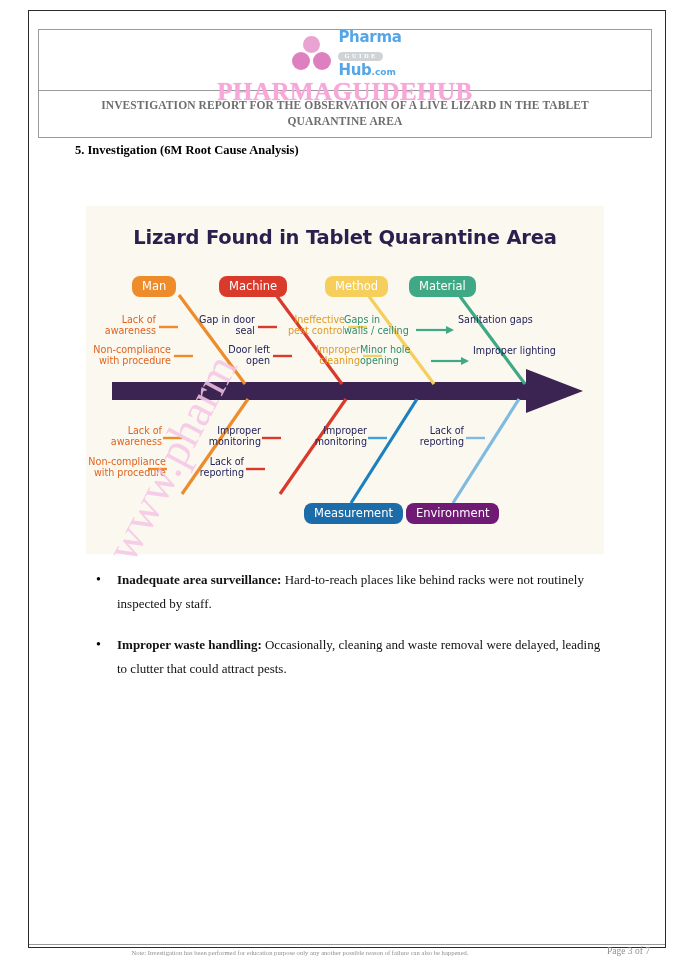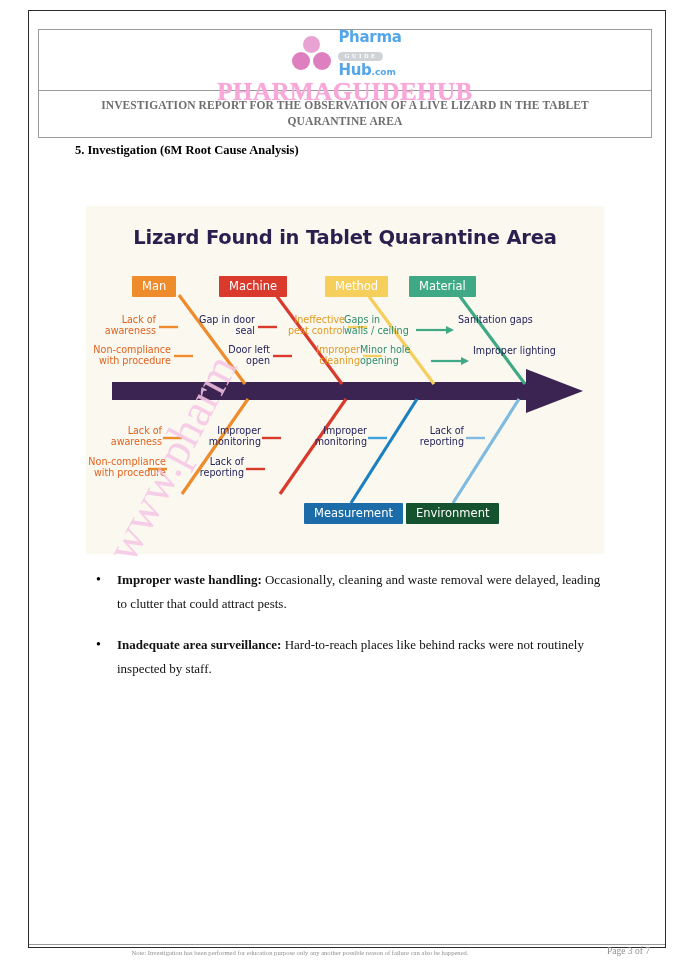--- a/index.html
+++ b/index.html
@@ -171,7 +171,7 @@
 
   .cat-box {
     position: absolute;
-    border-radius: 1px;
+    border-radius: 8px;
     font-family: "DejaVu Sans", sans-serif;
     font-size: 11.5px;
     color: #ffffff;

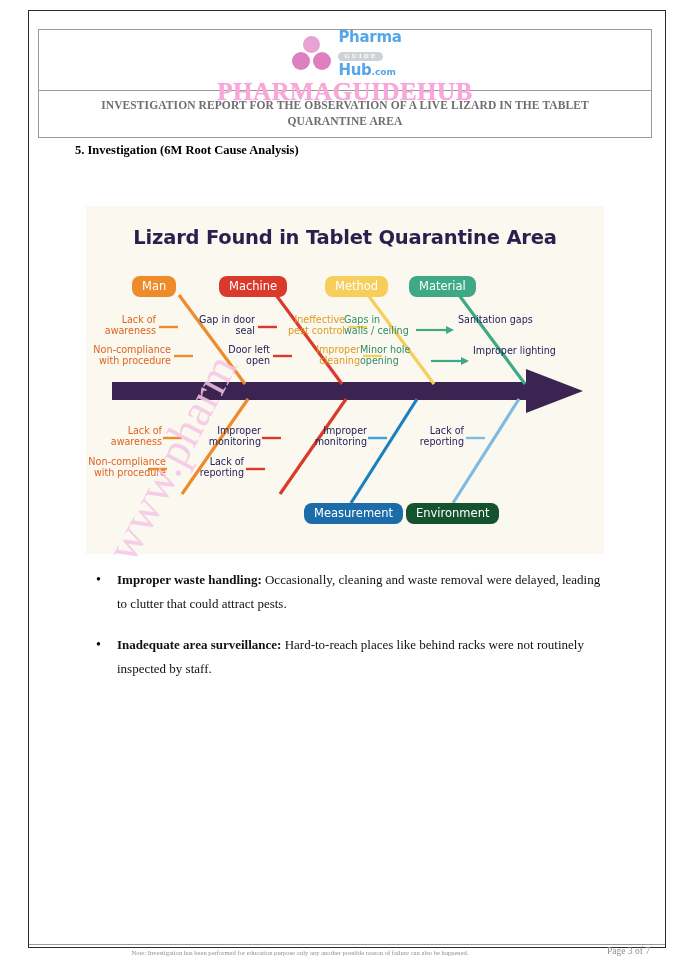--- a/index.html
+++ b/index.html
@@ -353,7 +353,7 @@
     <div class="cat-box" style="left:230px; top:70px;  background:#f6ce5b;margin-left:9px;">Method</div>
     <div class="cat-box" style="left:323px; top:70px;  background:#3fa885;">Material</div>
     <div class="cat-box" style="left:218px; top:297px; background:#1b6ca8;">Measurement</div>
-    <div class="cat-box" style="left:320px; top:297px; background:#14532d;">Environment</div>
+    <div class="cat-box" style="left:320px; top:297px; background:#701a75;">Environment</div>
 
     <div class="cause r" style="left:0px;   top:108px; width:70px;  color:#e0631f;">Lack of
 awareness</div>

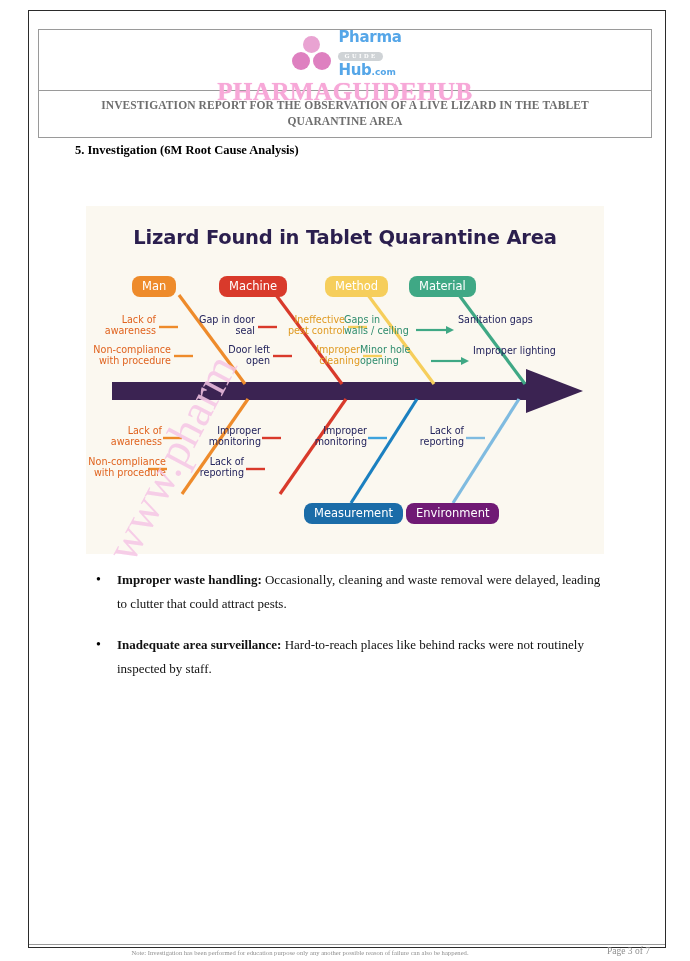--- a/index.html
+++ b/index.html
@@ -399,10 +399,10 @@
   <div id="body-block">
     <ul class="bullets">
       <li>
-        <b>Improper waste handling:</b><span> Occasionally, cleaning and waste removal were delayed, leading to clutter that could attract pests.</span>
+        <b>Inadequate area surveillance:</b><span> Hard-to-reach places like behind racks were not routinely inspected by staff.</span>
       </li>
       <li>
-        <b>Inadequate area surveillance:</b><span> Hard-to-reach places like behind racks were not routinely inspected by staff.</span>
+        <b>Improper waste handling:</b><span> Occasionally, cleaning and waste removal were delayed, leading to clutter that could attract pests.</span>
       </li>
     </ul>
   </div>

